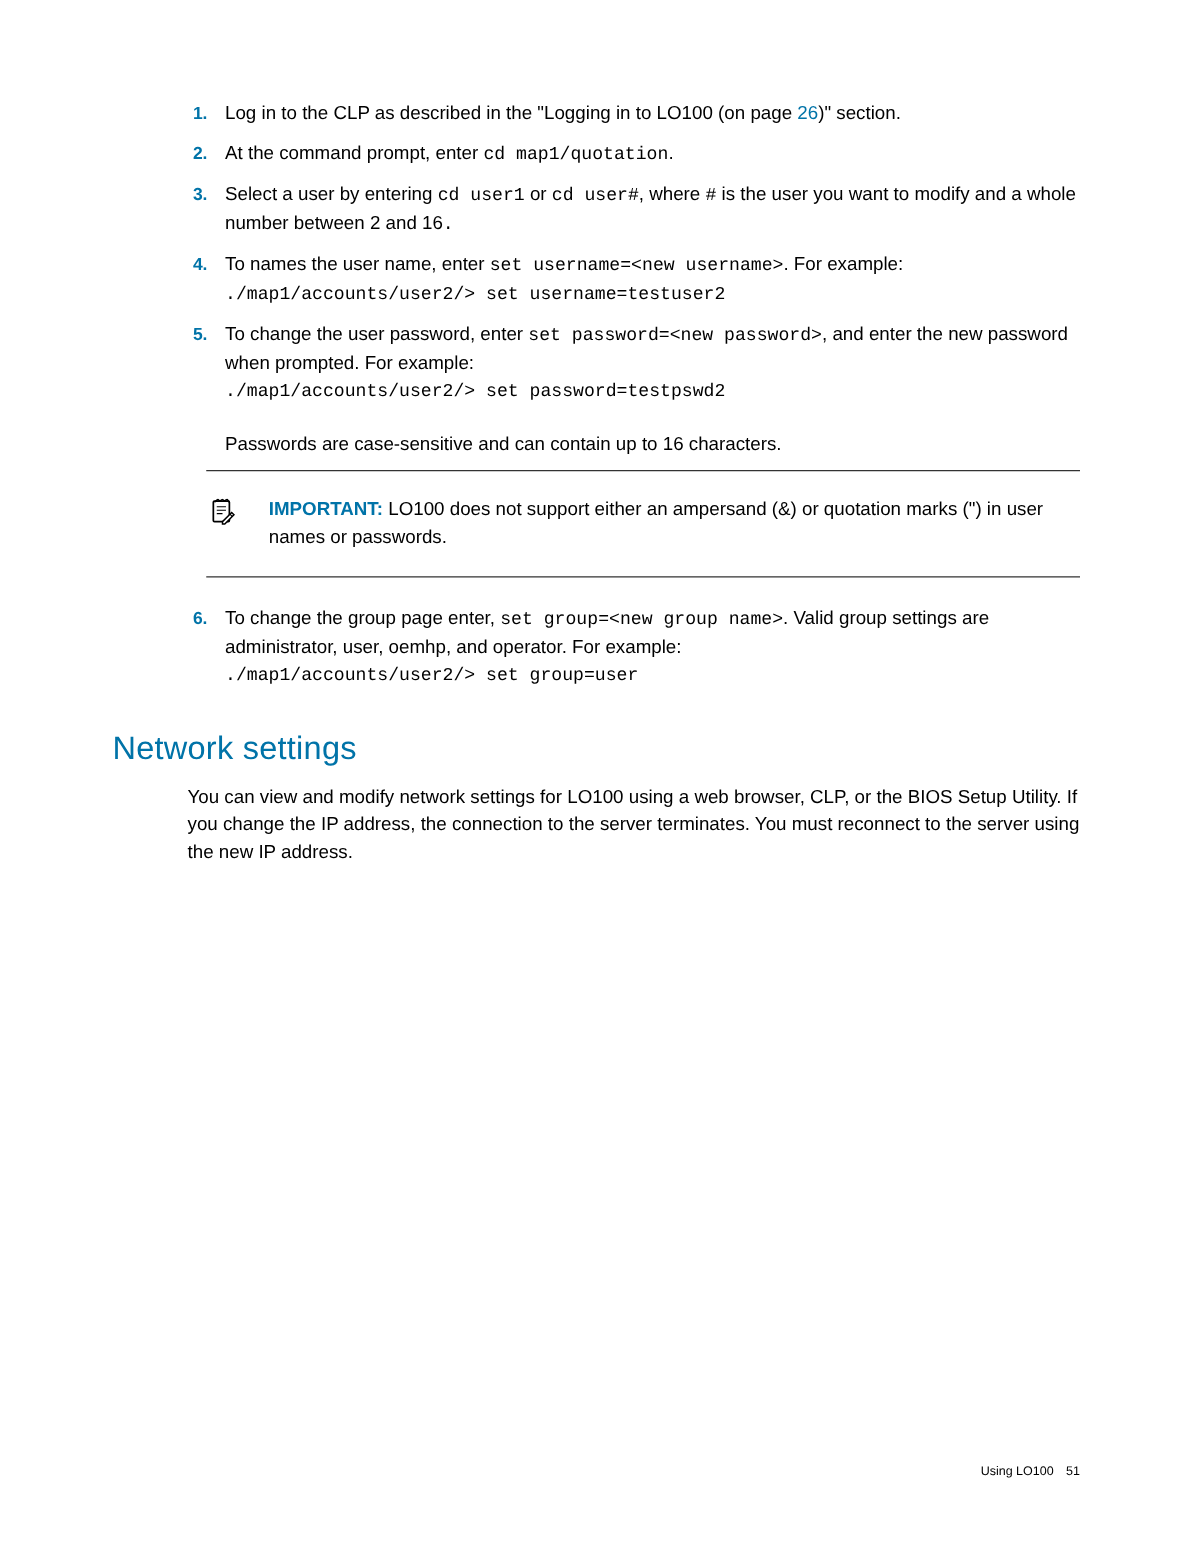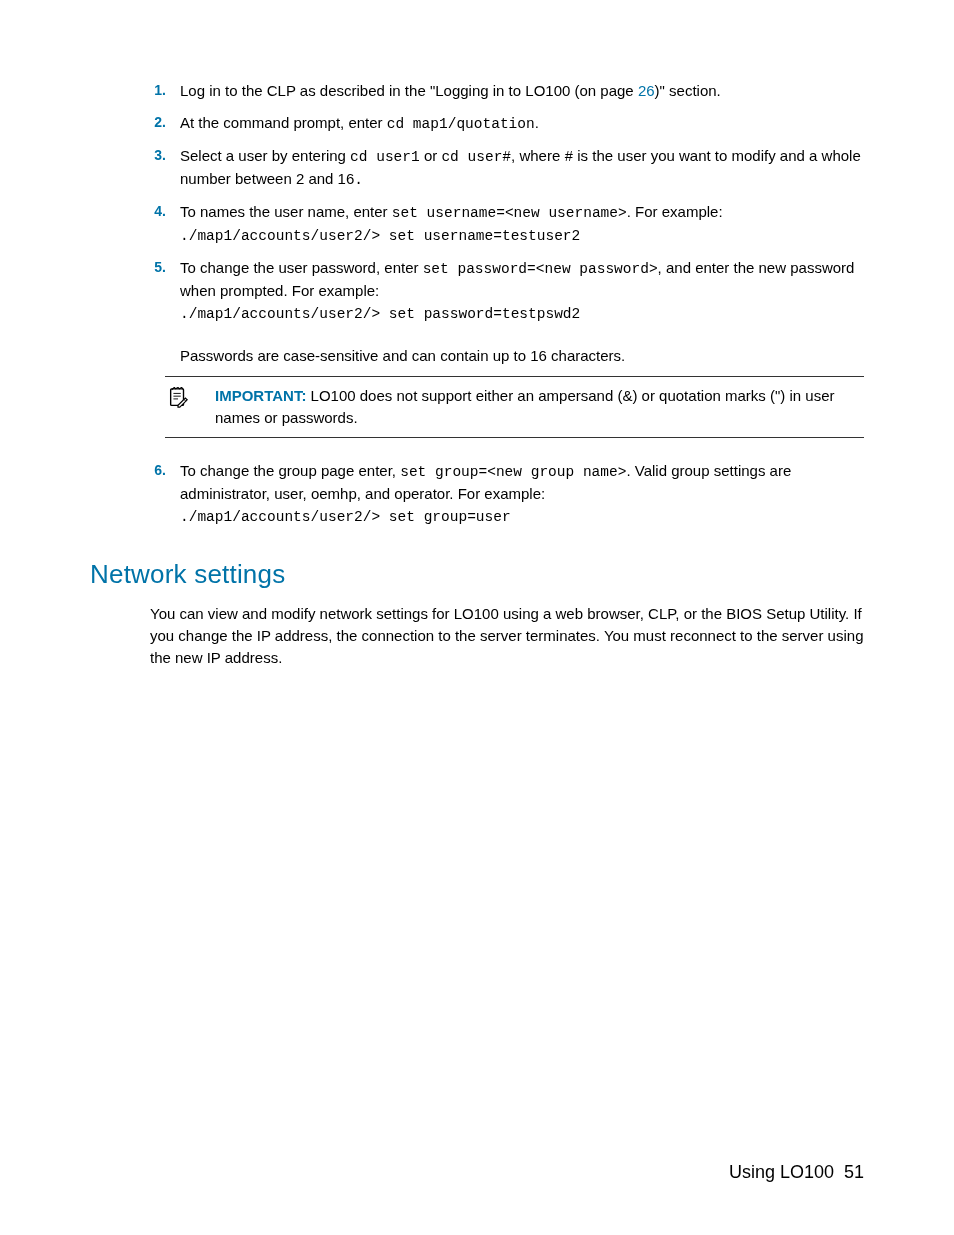--- a/index.html
+++ b/index.html
@@ -43,7 +43,7 @@
       border-top: 1px solid #333;
       border-bottom: 1px solid #333;
       margin: 8px 0 8px 75px;
-      padding: 8px 0;
+      padding: 20px 0;
       display: flex;
     }
     .important-icon {

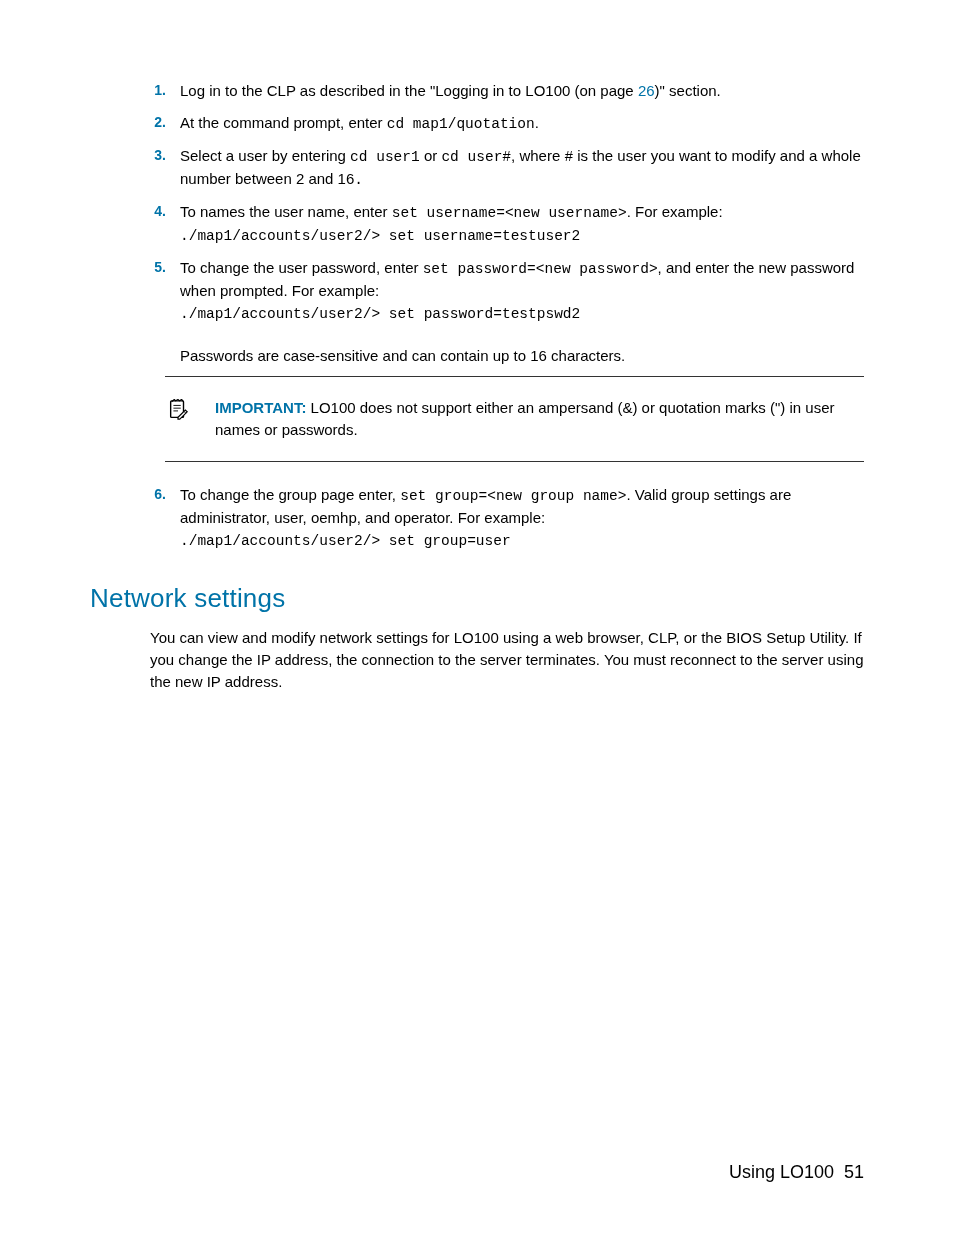--- a/index.html
+++ b/index.html
@@ -78,7 +78,7 @@
       position: absolute;
       bottom: 50px;
       right: 90px;
-      font-size: 18px;
+      font-size: 10px;
     }
     .footer-page {
       margin-left: 10px;

